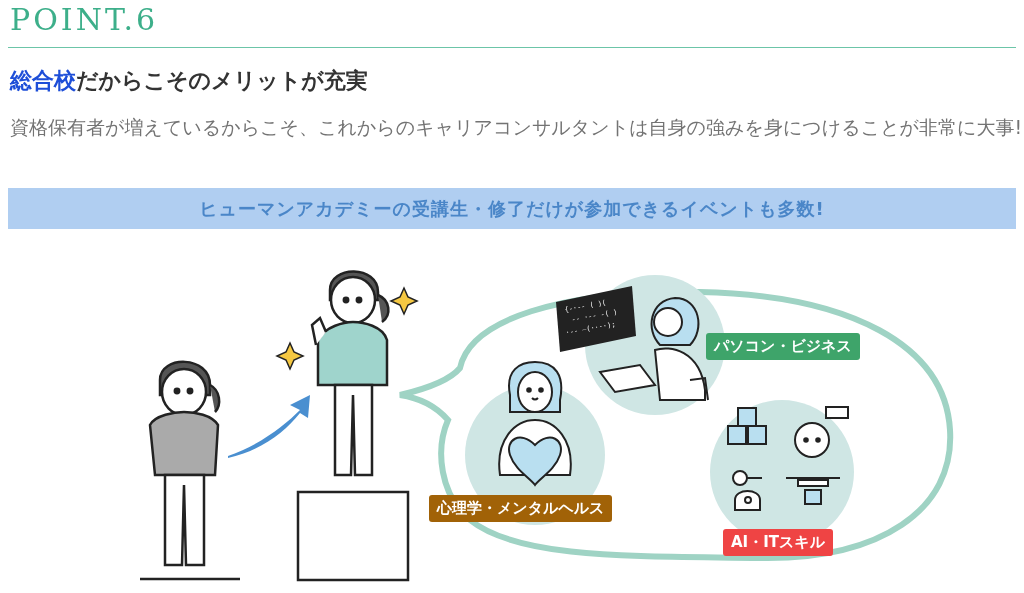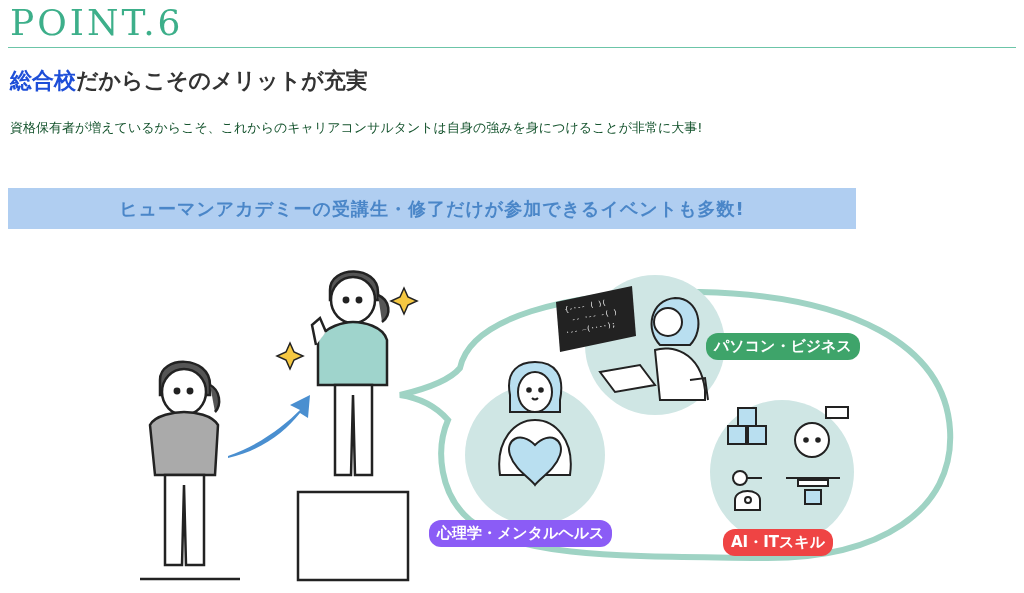--- a/index.html
+++ b/index.html
@@ -4,7 +4,7 @@
 <style>
   html, body { margin: 0; padding: 0; background: #ffffff; }
   body { width: 1024px; height: 593px; overflow: hidden; position: relative; font-family: "DejaVu Sans", sans-serif; color: #333; }
-  .point-title { position: absolute; left: 10px; top: 2px; font-family: "DejaVu Serif", serif; font-size: 36px; letter-spacing: 3px; color: #3daf8a; margin: 0; font-weight: normal; }
+  .point-title { position: absolute; left: 10px; top: 2px; font-family: "DejaVu Serif", serif; font-size: 30px; letter-spacing: 3px; color: #3daf8a; margin: 0; font-weight: normal; }
   .rule { position: absolute; left: 8px; top: 47px; width: 1008px; height: 1px; background: #6cc5a8; }
   .heading { position: absolute; left: 10px; top: 66px; font-size: 22px; font-weight: bold; color: #333; margin: 0; white-space: nowrap; }
   .heading .accent { color: #1d4ed8; }

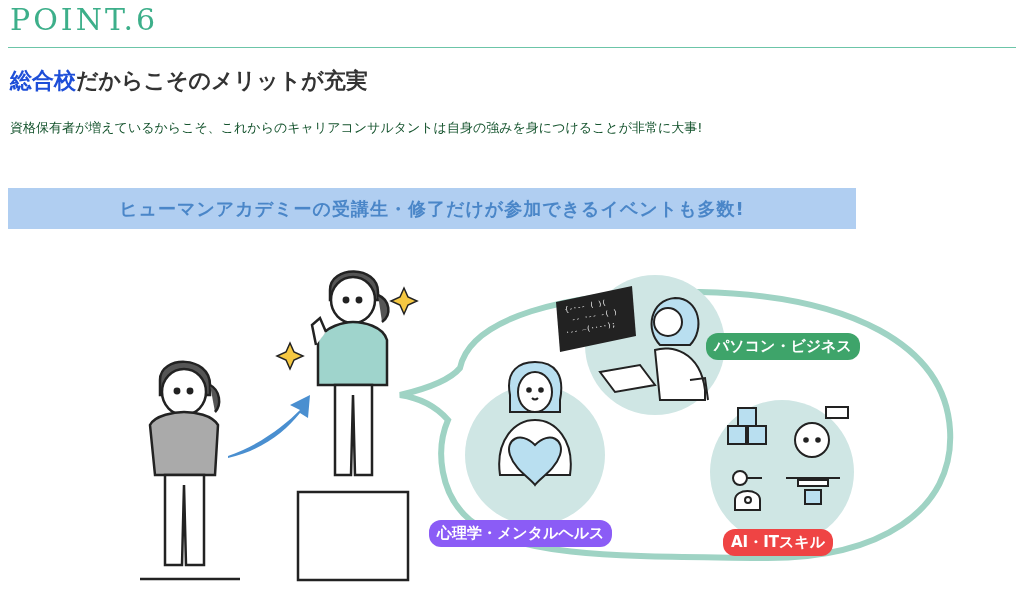--- a/index.html
+++ b/index.html
@@ -8,7 +8,7 @@
   .rule { position: absolute; left: 8px; top: 47px; width: 1008px; height: 1px; background: #6cc5a8; }
   .heading { position: absolute; left: 10px; top: 66px; font-size: 22px; font-weight: bold; color: #333; margin: 0; white-space: nowrap; }
   .heading .accent { color: #1d4ed8; }
-  .lead { position: absolute; left: 10px; top: 114px; font-size: 13px; line-height: 27px; color: #14532d; margin: 0; white-space: nowrap; }
+  .lead { position: absolute; left: 10px; top: 114px; font-size: 19px; line-height: 27px; color: #737373; margin: 0; white-space: nowrap; }
   .banner { position: absolute; left: 8px; top: 188px; width: 848px; height: 41px; background: #b0cef1; display: flex; align-items: center; justify-content: center; }
   .banner span { font-size: 18px; font-weight: bold; color: #4a86c8; letter-spacing: 1px; }
   .illus { position: absolute; left: 0; top: 240px; width: 1024px; height: 353px; }

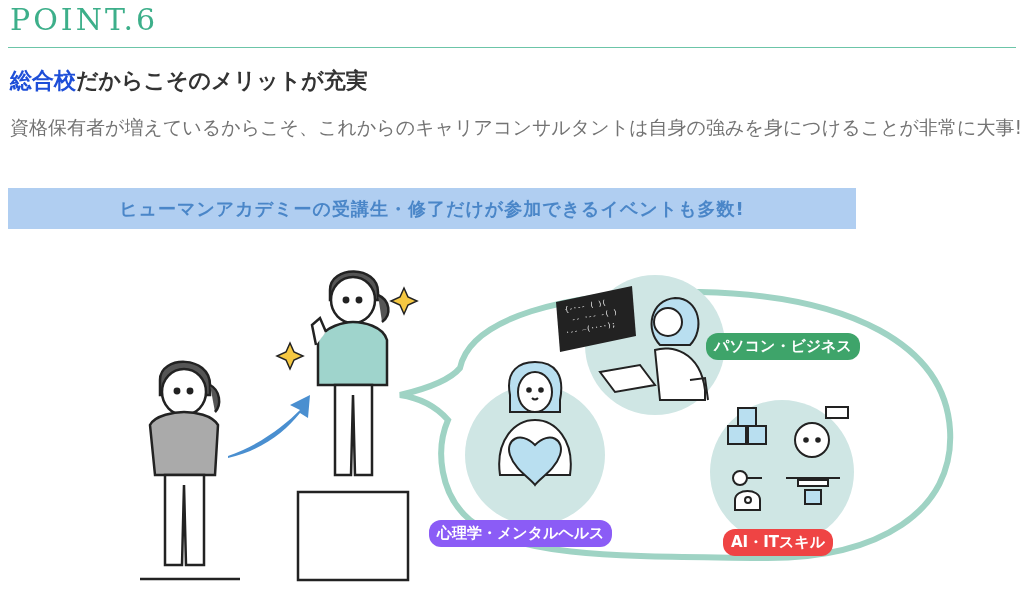--- a/index.html
+++ b/index.html
@@ -9,7 +9,7 @@
   .heading { position: absolute; left: 10px; top: 66px; font-size: 22px; font-weight: bold; color: #333; margin: 0; white-space: nowrap; }
   .heading .accent { color: #1d4ed8; }
   .lead { position: absolute; left: 10px; top: 114px; font-size: 19px; line-height: 27px; color: #737373; margin: 0; white-space: nowrap; }
-  .banner { position: absolute; left: 8px; top: 188px; width: 848px; height: 41px; background: #b0cef1; display: flex; align-items: center; justify-content: center; }
+  .banner { position: absolute; left: 8px; top: 188px; width: 1008px; height: 41px; background: #b0cef1; display: flex; align-items: center; justify-content: center; }
   .banner span { font-size: 18px; font-weight: bold; color: #4a86c8; letter-spacing: 1px; }
   .illus { position: absolute; left: 0; top: 240px; width: 1024px; height: 353px; }
   .tag { position: absolute; color: #fff; font-weight: bold; font-size: 15px; padding: 4px 8px; border-radius: 12px; white-space: nowrap; }

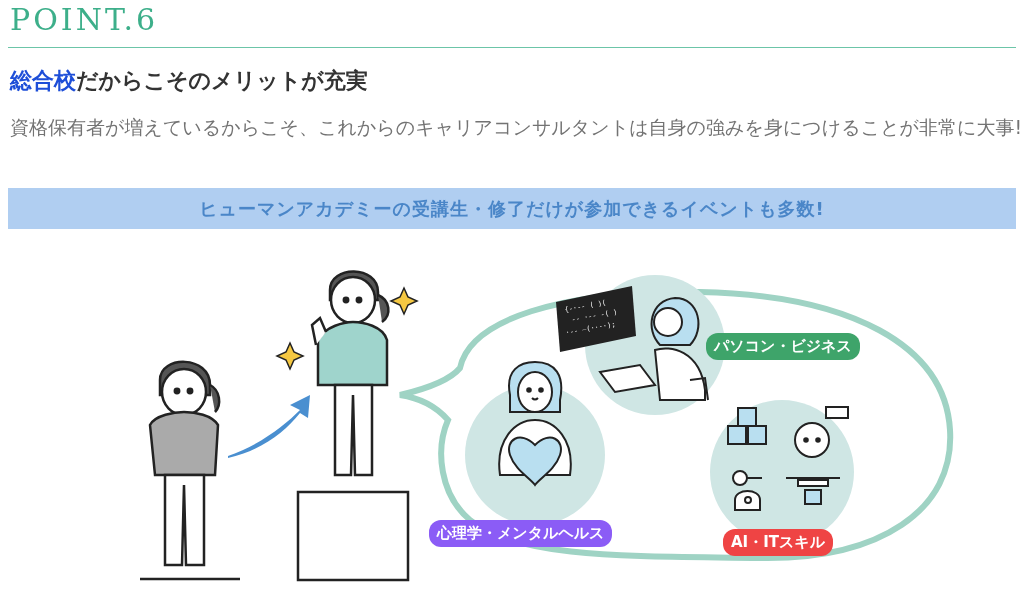--- a/index.html
+++ b/index.html
@@ -12,7 +12,7 @@
   .banner { position: absolute; left: 8px; top: 188px; width: 1008px; height: 41px; background: #b0cef1; display: flex; align-items: center; justify-content: center; }
   .banner span { font-size: 18px; font-weight: bold; color: #4a86c8; letter-spacing: 1px; }
   .illus { position: absolute; left: 0; top: 240px; width: 1024px; height: 353px; }
-  .tag { position: absolute; color: #fff; font-weight: bold; font-size: 15px; padding: 4px 8px; border-radius: 12px; white-space: nowrap; }
+  .tag { position: absolute; color: #fff; font-weight: bold; font-size: 15px; padding: 4px 8px; border-radius: 3px; white-space: nowrap; }
   .tag-pc { left: 706px; top: 333px; background: #3ea46a; }
   .tag-psy { left: 429px; top: 520px; background: #8b5cf6; }
   .tag-ai { left: 723px; top: 529px; background: #ef4444; }

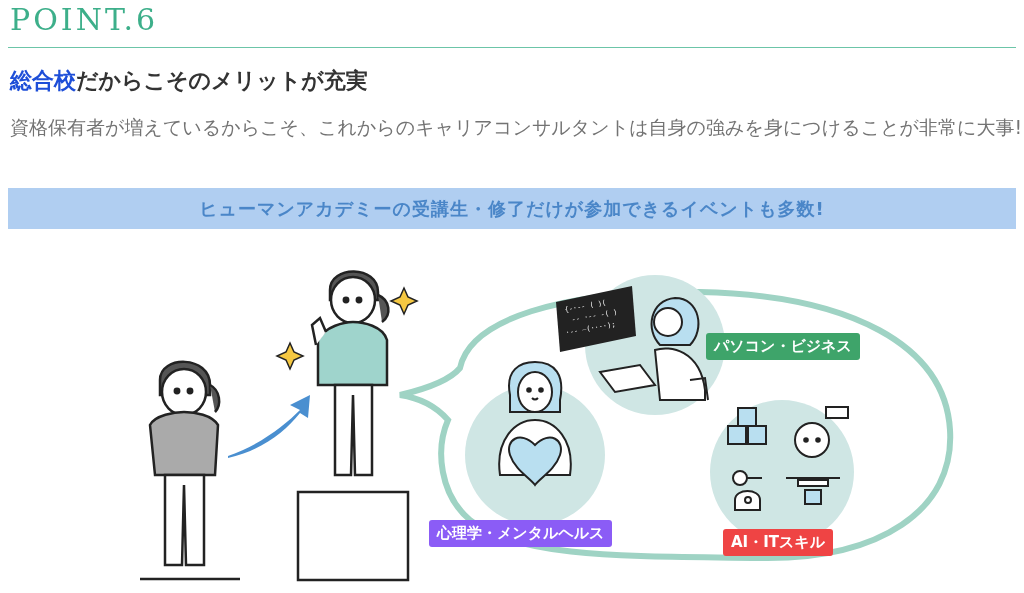--- a/index.html
+++ b/index.html
@@ -14,7 +14,7 @@
   .illus { position: absolute; left: 0; top: 240px; width: 1024px; height: 353px; }
   .tag { position: absolute; color: #fff; font-weight: bold; font-size: 15px; padding: 4px 8px; border-radius: 3px; white-space: nowrap; }
   .tag-pc { left: 706px; top: 333px; background: #3ea46a; }
-  .tag-psy { left: 429px; top: 520px; background: #8b5cf6; }
+  .tag-psy { left: 429px; top: 495px; background: #a16207; }
   .tag-ai { left: 723px; top: 529px; background: #ef4444; }
 </style>
 </head>

